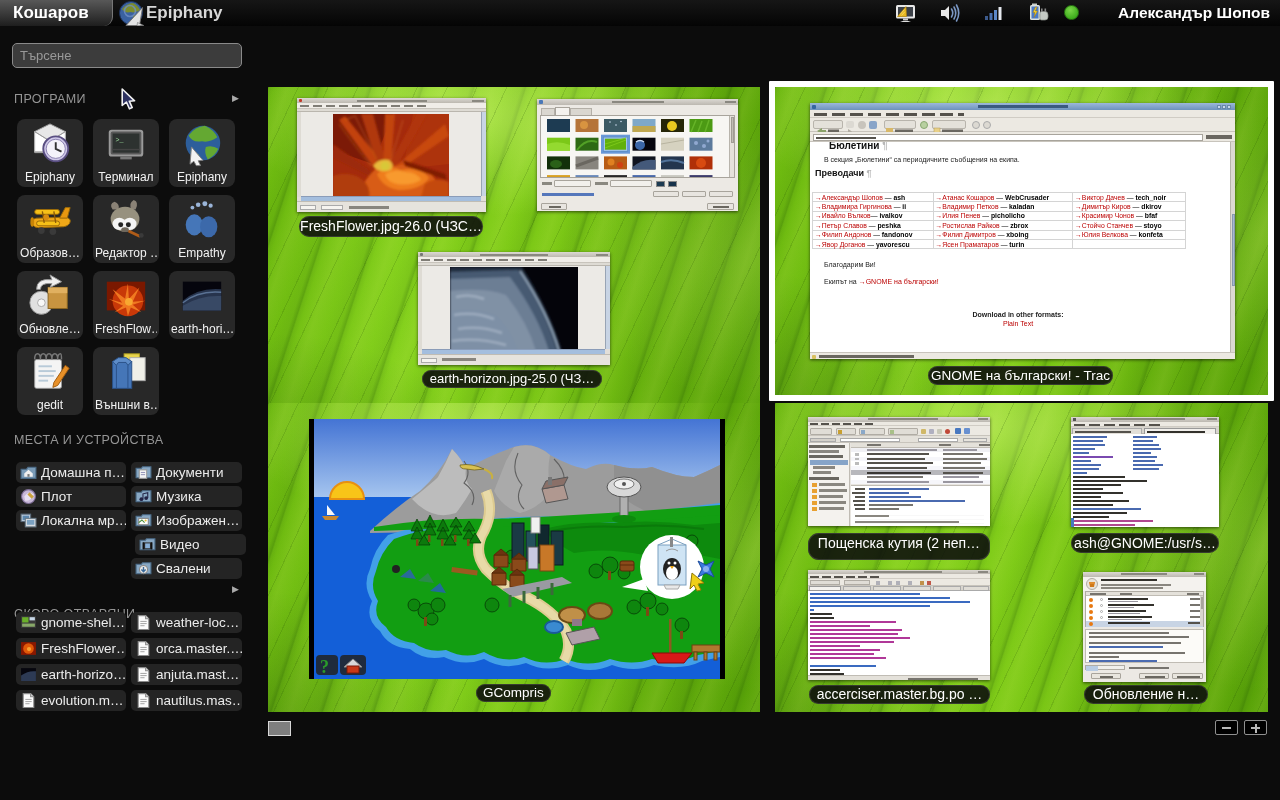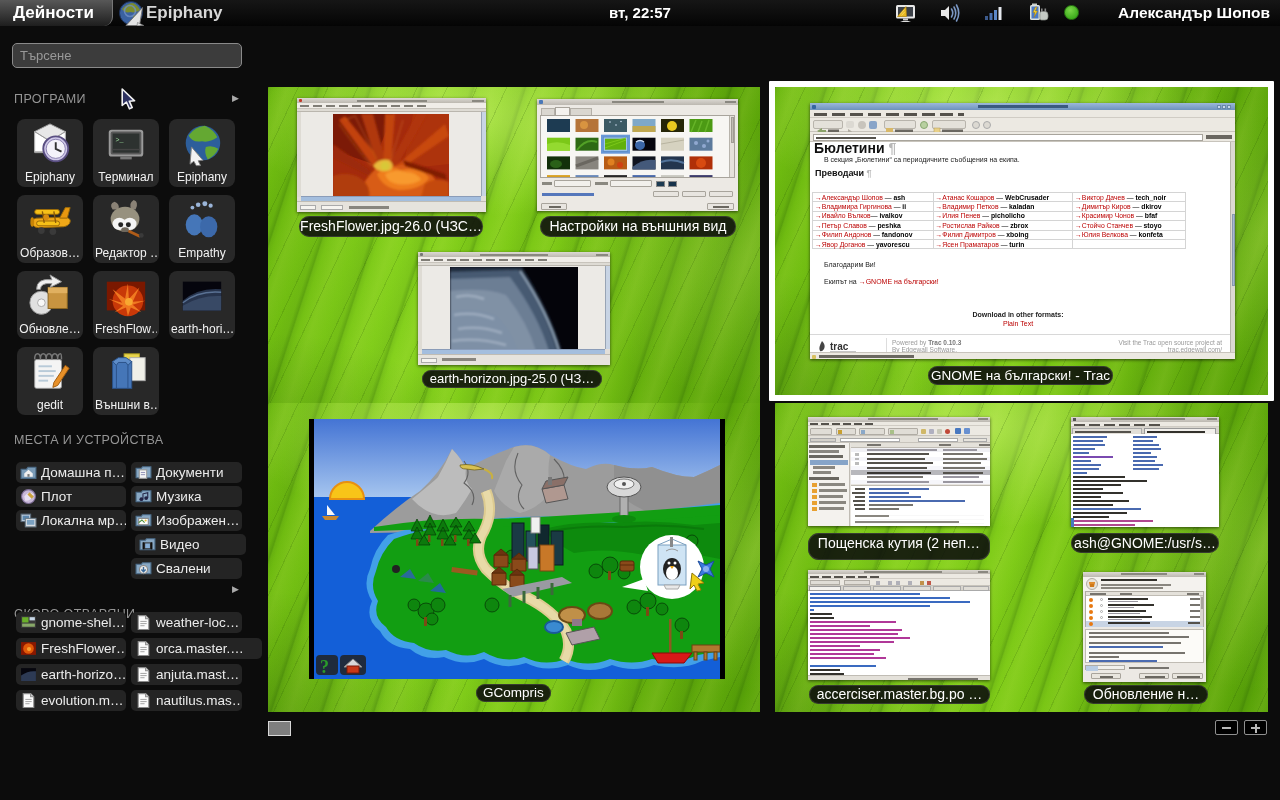--- a/index.html
+++ b/index.html
@@ -61,7 +61,7 @@
 </head>
 <body>
 <div id="topbar">
-  <div id="activities">Дейности</div>
+  <div id="activities">Кошаров</div>
   <svg id="appmenu" class="abs" style="left:118px;top:0px" width="26" height="26" viewBox="0 0 26 26">
     <circle cx="13" cy="13" r="11.5" fill="#3a61a0"></circle>
     <circle cx="13" cy="13" r="11.5" fill="none" stroke="#1c3057" stroke-width="1"></circle>

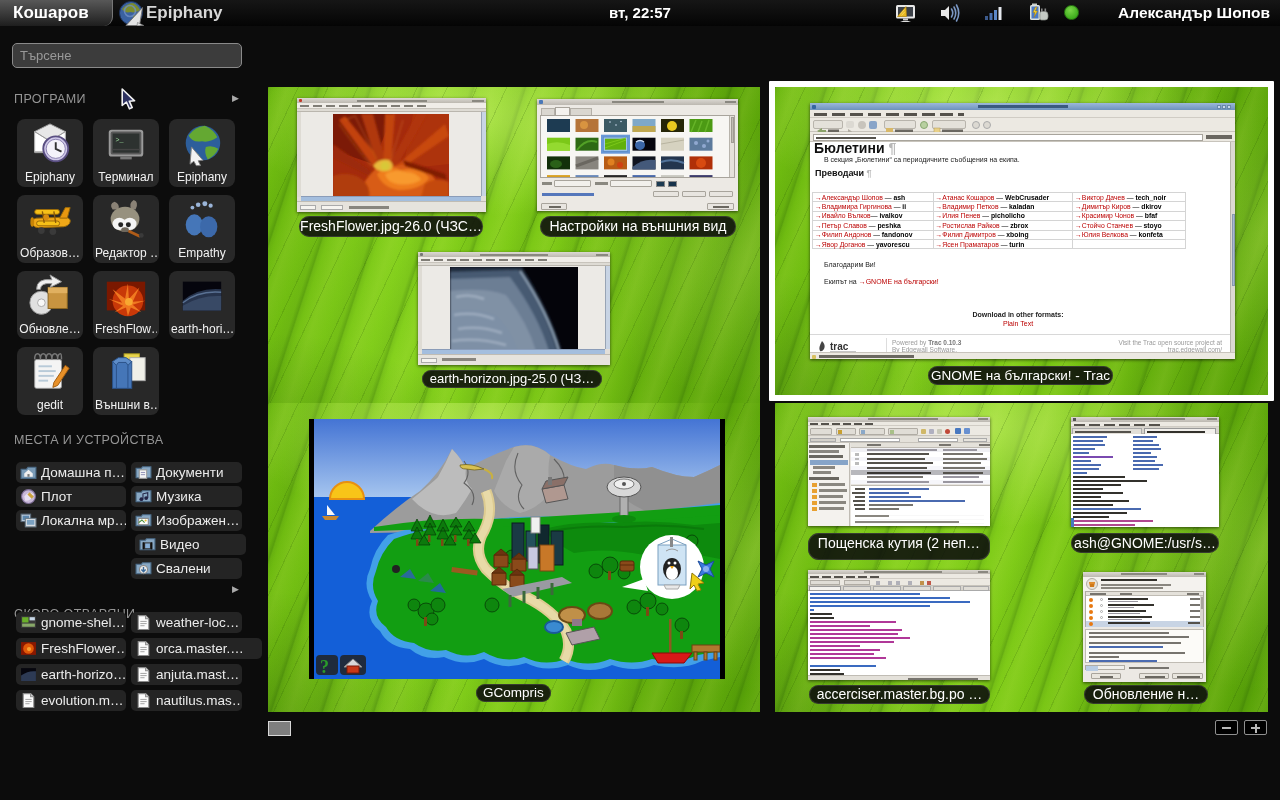--- a/index.html
+++ b/index.html
@@ -72,7 +72,6 @@
     <path d="M19.5 22.5 L26 25.6 L19 25.8 Z" fill="#e4e4e4" stroke="#6f6f6f" stroke-width="0.6"></path>
   </svg>
   <div id="appname">Epiphany</div>
-  <div id="clock">вт, 22:57</div>
 
   <svg class="statusicon" style="left:893px" width="24" height="20" viewBox="0 0 24 20">
     <rect x="3" y="2" width="19" height="13.5" rx="1.5" fill="#e8e8e8"></rect>

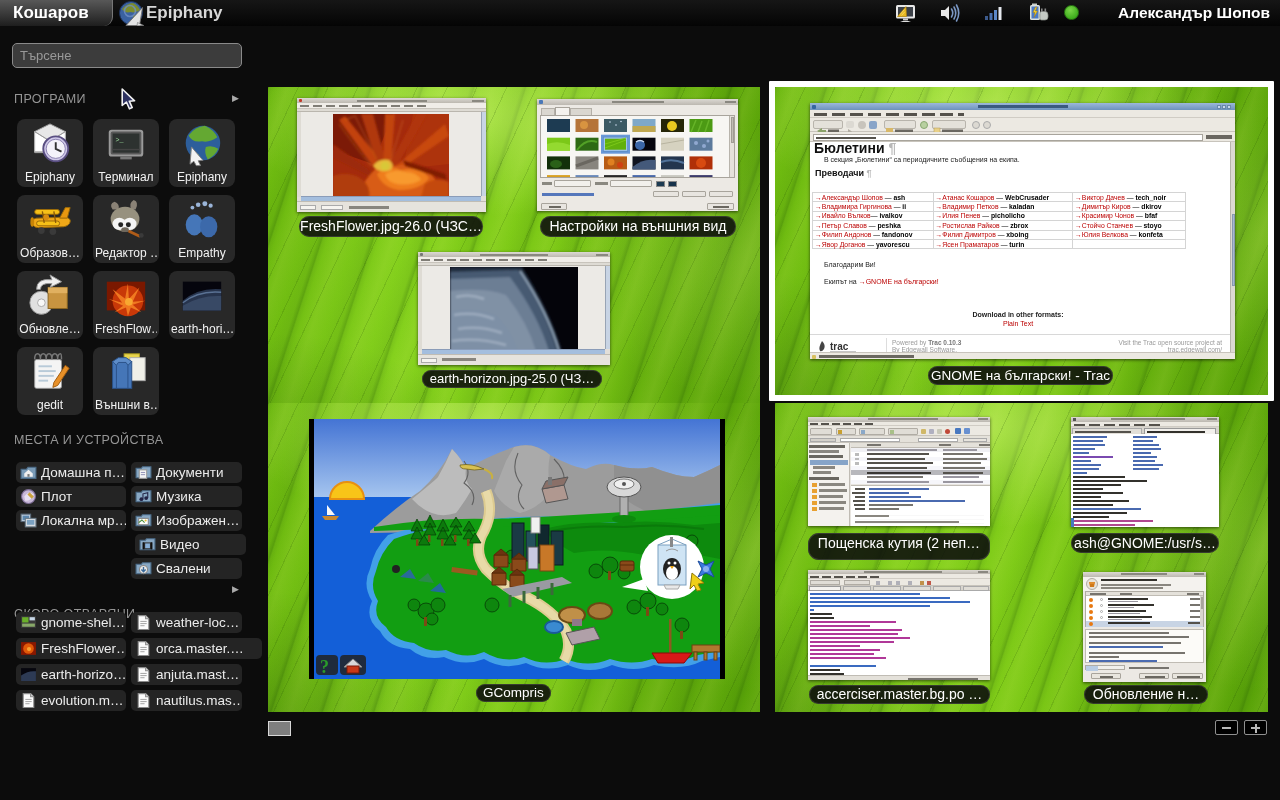--- a/index.html
+++ b/index.html
@@ -608,7 +608,7 @@
     </div>
 
     <div class="abs" style="left:0;top:39px;right:5px;bottom:7px;background:#fff;overflow:hidden">
-      <div class="abs" style="left:4px;top:-2px;font-size:14px;font-weight:bold;color:#111">Бюлетини <span style="color:#b8b8b8">¶</span></div>
+      <div class="abs" style="left:19px;top:-2px;font-size:10px;font-weight:bold;color:#111">Бюлетини <span style="color:#b8b8b8">¶</span></div>
       <div class="abs" style="left:14px;top:14px;font-size:7px;color:#222">В секция „Бюлетини“ са периодичните съобщения на екипа.</div>
       <div class="abs" style="left:5px;top:26px;font-size:9px;font-weight:bold;color:#111">Преводачи <span style="color:#b8b8b8">¶</span></div>
       <table style="position:absolute;left:2px;top:50px;width:374px;border-collapse:collapse;font-size:6.8px" cellspacing="0">

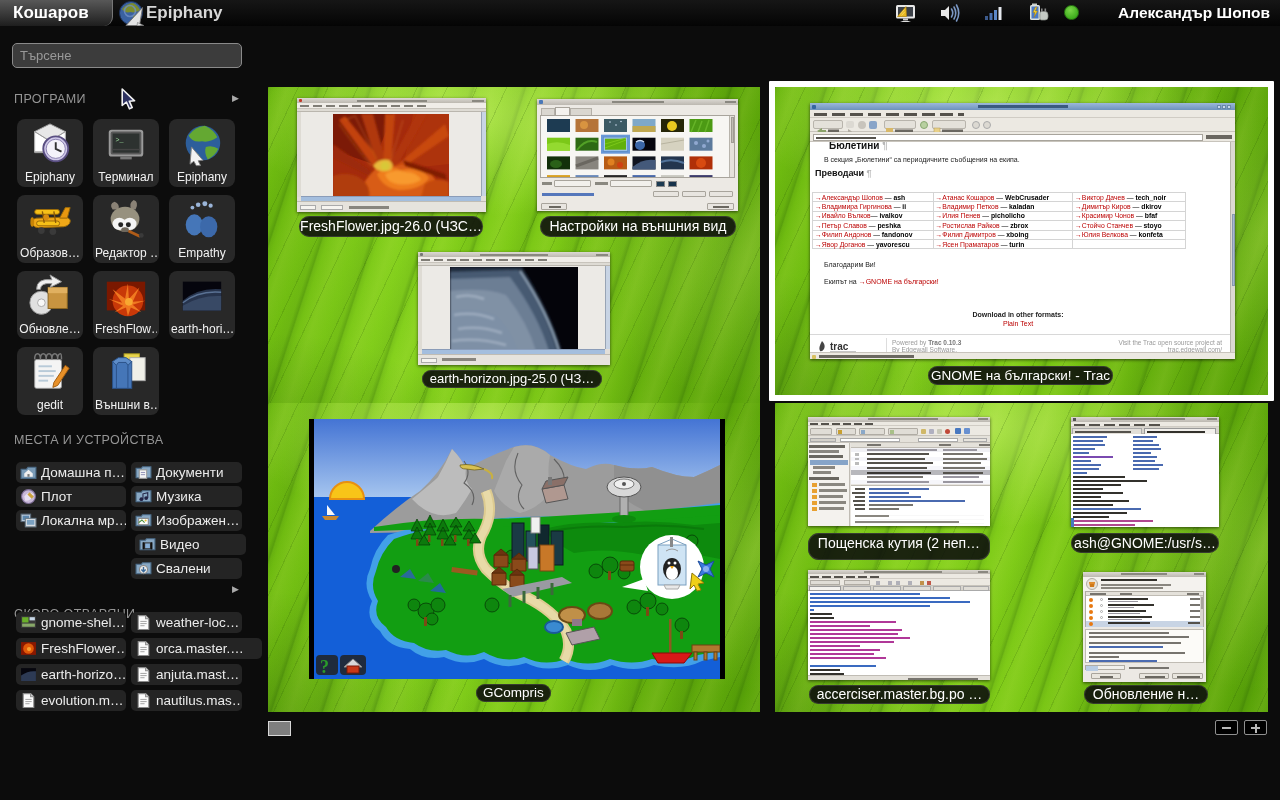--- a/index.html
+++ b/index.html
@@ -559,7 +559,6 @@
     </div>
   </div>
   <div class="wlabel" style="left:31px;top:129px;width:184px;height:21px;line-height:21px">FreshFlower.jpg-26.0 (ЧЗС…</div>
-  <div class="wlabel" style="left:272px;top:129px;width:196px;height:21px;line-height:21px">Настройки на външния вид</div>
   <div class="wlabel" style="left:154px;top:283px;width:180px;height:18px;line-height:18px;font-size:13px">earth-horizon.jpg-25.0 (ЧЗ…</div>
 </div>
 <div class="ws" id="ws2" style="left:775px;top:87px;width:493px;height:308px">

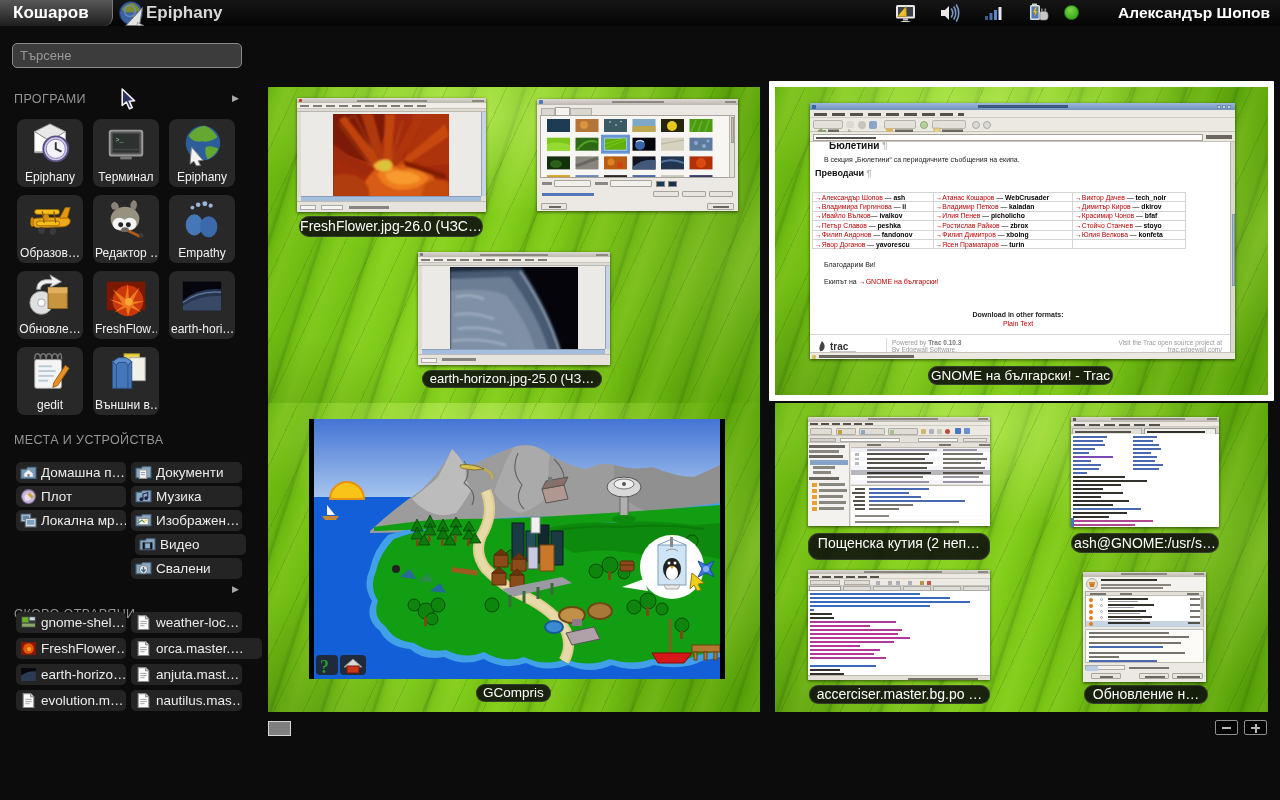--- a/index.html
+++ b/index.html
@@ -648,16 +648,6 @@
       <div class="abs" style="left:14px;top:136px;font-size:7px;color:#222">Екипът на <span style="color:#bb0000">→GNOME на български!</span></div>
       <div class="abs" style="left:0;top:169px;width:416px;text-align:center;font-size:7px;font-weight:bold;color:#222">Download in other formats:</div>
       <div class="abs" style="left:0;top:178px;width:416px;text-align:center;font-size:7px;color:#bb0000">Plain Text</div>
-      <div class="abs" style="left:0;top:192px;right:0;height:26px;border-top:1px solid #d8d8d8">
-        <svg class="abs" style="left:8px;top:4px" width="60" height="16" viewBox="0 0 60 16">
-            <path d="M4 2 Q8 6 6 10 Q4 13 2 12 Q0 9 4 2Z" fill="#444"></path>
-            <text x="12" y="11" font-size="10" font-weight="bold" fill="#333">trac</text>
-            <rect x="12" y="12.5" width="26" height="2.5" fill="#888"></rect>
-          </svg>
-        <div class="abs" style="left:76px;top:3px;width:1px;height:18px;background:#ddd"></div>
-        <div class="abs" style="left:82px;top:4px;font-size:6.5px;color:#999">Powered by <b style="color:#777">Trac 0.10.3</b><br>By Edgewall Software.</div>
-        <div class="abs" style="right:8px;top:4px;font-size:6.5px;color:#999;text-align:right">Visit the Trac open source project at<br>trac.edgewall.com/</div>
-      </div>
     </div>
 
     <div class="abs" style="right:0;top:39px;width:5px;bottom:7px;background:#dcd9d2;border-left:1px solid #b8b4ac">

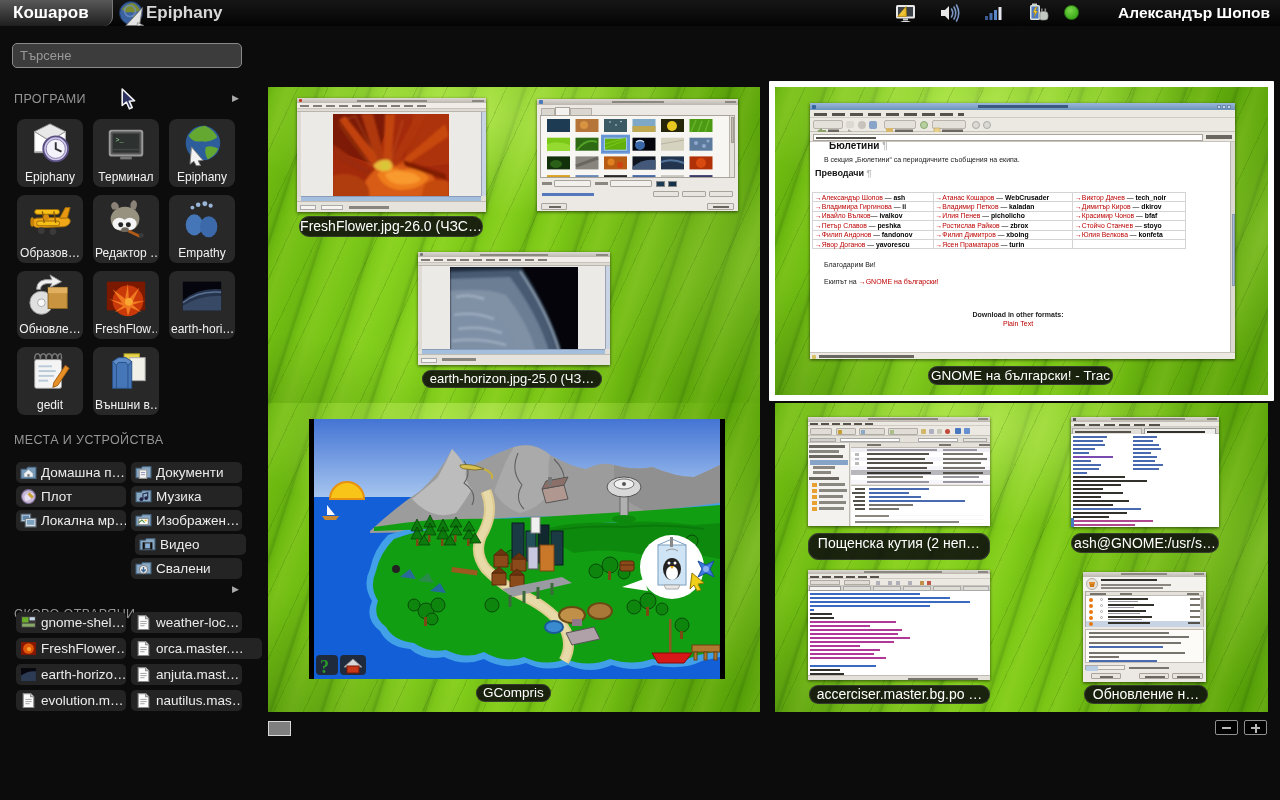--- a/index.html
+++ b/index.html
@@ -353,7 +353,7 @@
       </svg>
     <span>weather-loc…</span>
   </div>
-  <div class="pitem" style="left:131px;top:638px;width:131px">
+  <div class="pitem" style="left:131px;top:638px;width:111px">
     <svg width="17" height="17" viewBox="0 0 16 16">
         <path d="M3 1.5 L10 1.5 L13 4.5 L13 14.5 L3 14.5Z" fill="#fcfcfc" stroke="#8a8a8a"></path>
         <path d="M10 1.5 L10 4.5 L13 4.5" fill="#d8d8d8" stroke="#8a8a8a"></path>

